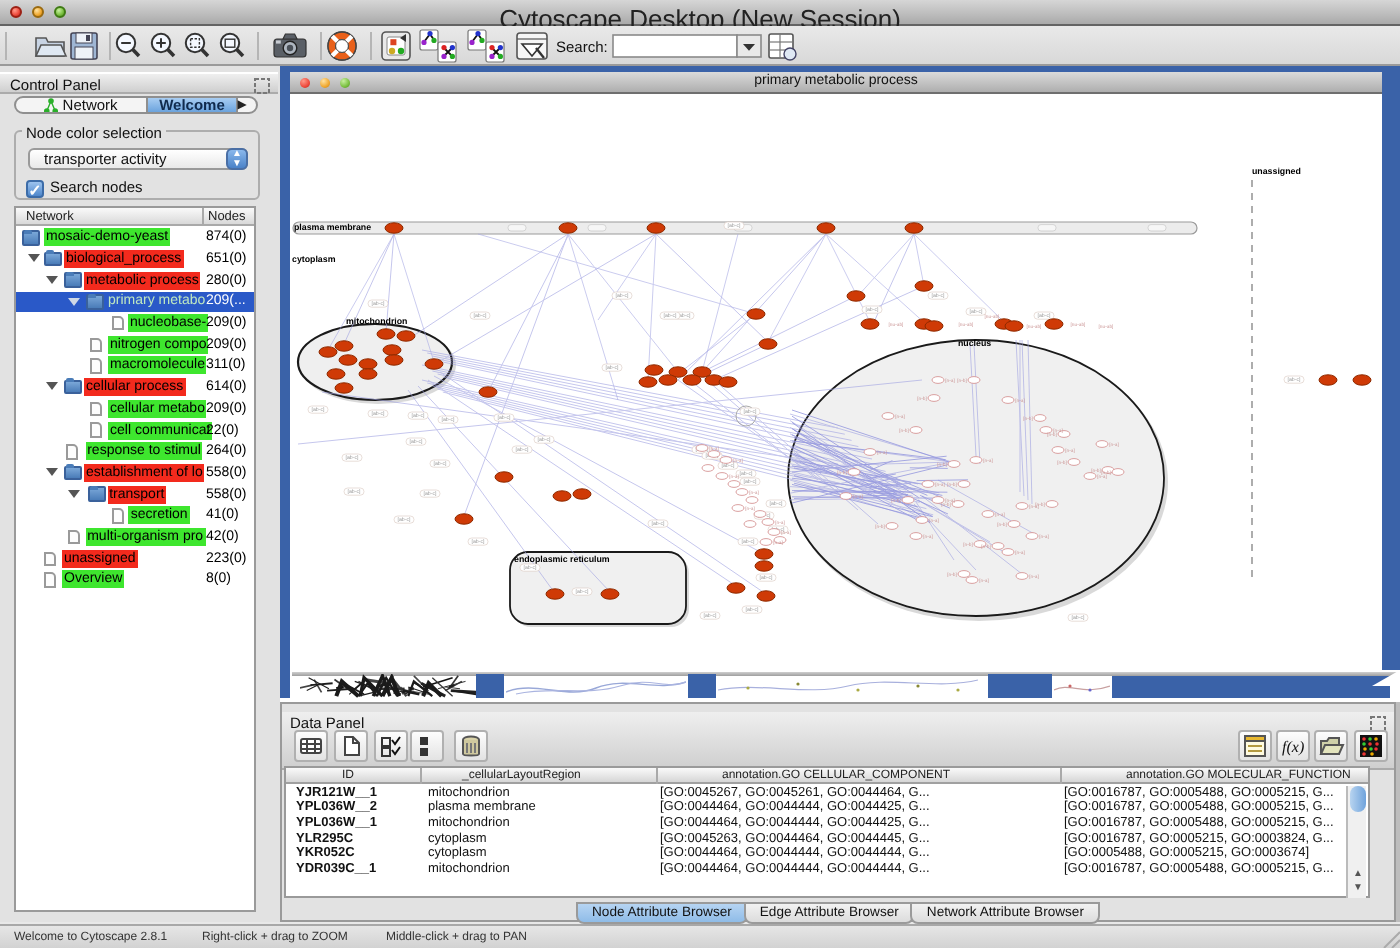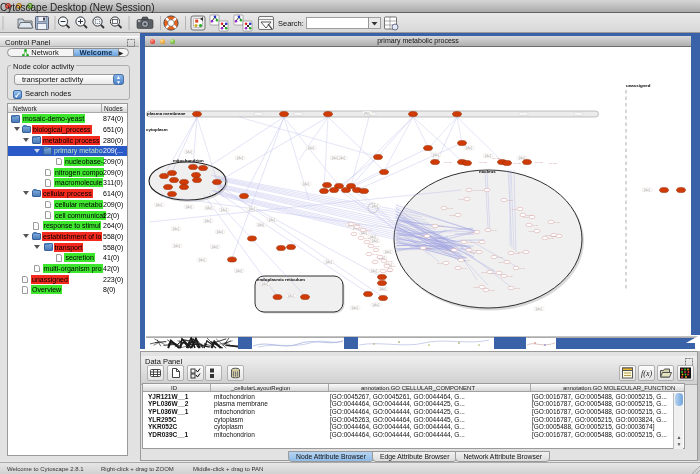--- a/index.html
+++ b/index.html
@@ -12,7 +12,7 @@
   background:linear-gradient(#d6d6d6,#bcbcbc 60%,#a9a9a9);
   border-bottom:1px solid #636363; }
 #titlebar .tl { position:absolute; top:3.2px; width:6.2px; height:6.2px; border-radius:50%; }
-#title-text { position:absolute; left:0; right:0; top:1.5px; text-align:left; font-size:10px; color:#222; }
+#title-text { position:absolute; left:0; right:0; top:1.5px; text-align:center; font-size:13px; color:#222; }
 #toolbar { left:0; top:13px; width:700px; height:20px;
   background:linear-gradient(#e9e9e9,#d8d8d8);
   border-bottom:1px solid #9a9a9a; }

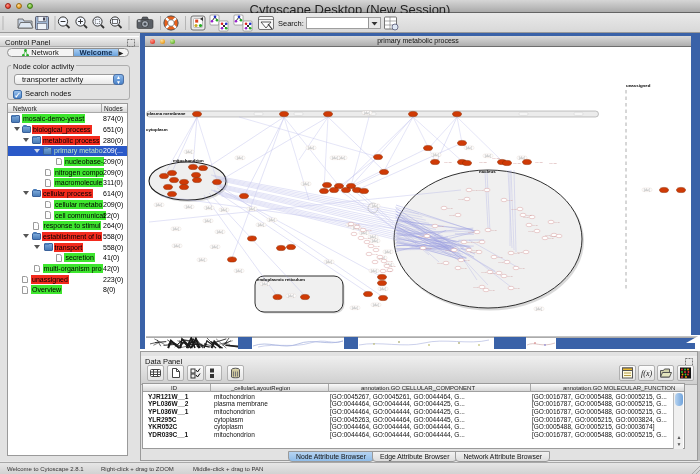--- a/index.html
+++ b/index.html
@@ -217,7 +217,7 @@
       <div id="tab-arr">▶</div>
     </div>
     <div id="groupbox">
-      <div id="groupbox-label">Node color activity</div>
+      <div id="groupbox-label">Node color selection</div>
       <div id="combo">transporter activity<div id="combo-step">▲<br>▼</div></div>
     </div>
     <div id="checkbox">✓</div>

